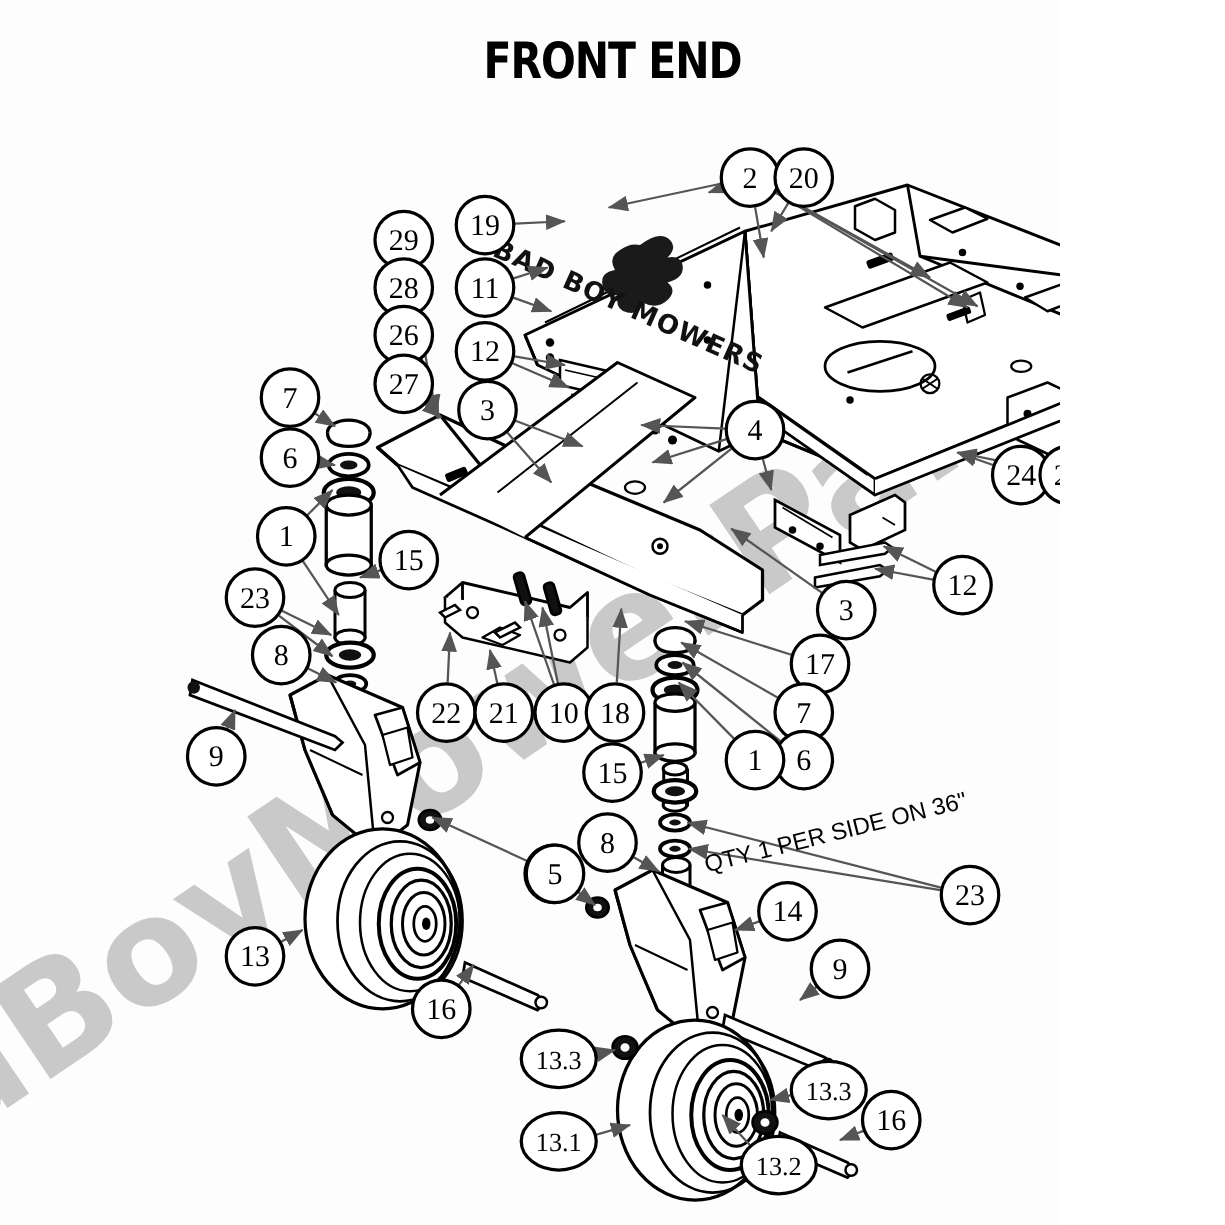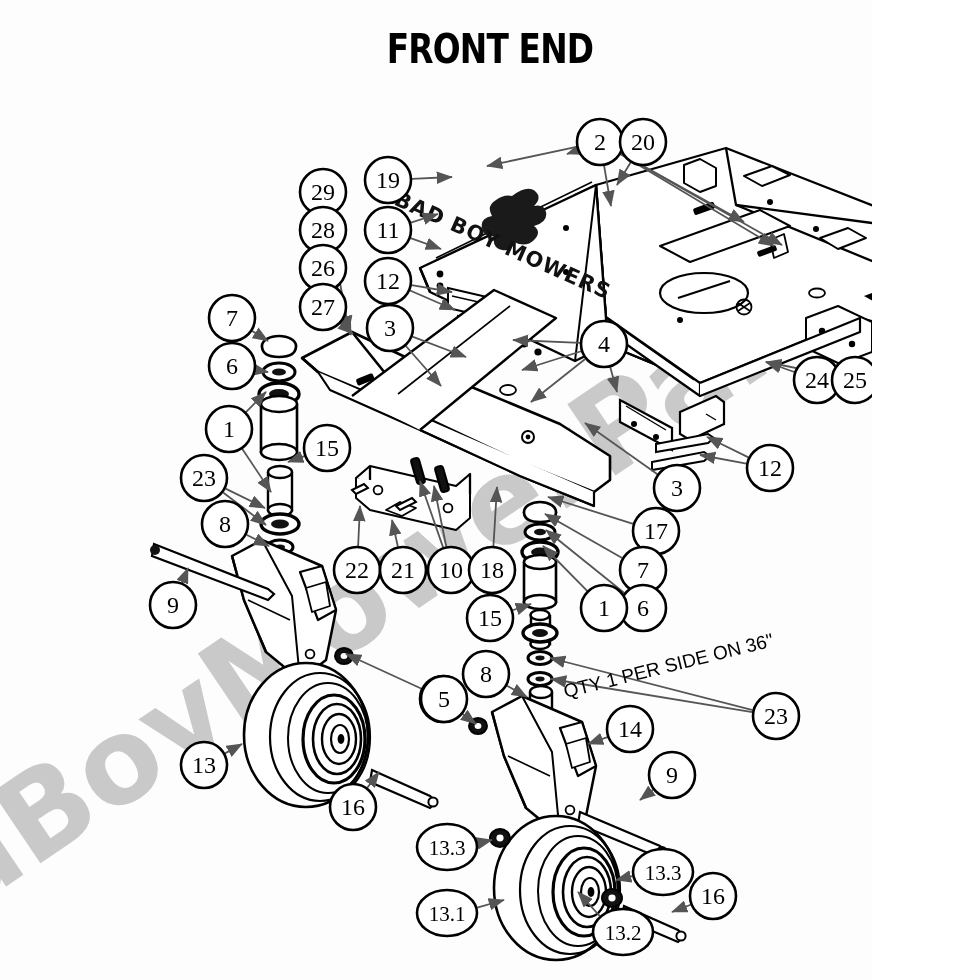--- a/index.html
+++ b/index.html
@@ -14,7 +14,6 @@
     background: #fdfdfd;
     overflow: hidden;
     font-family: "Liberation Serif", "DejaVu Serif", serif;
-    padding-left: 24px;
   }
   #diagram-svg {
     position: absolute;

